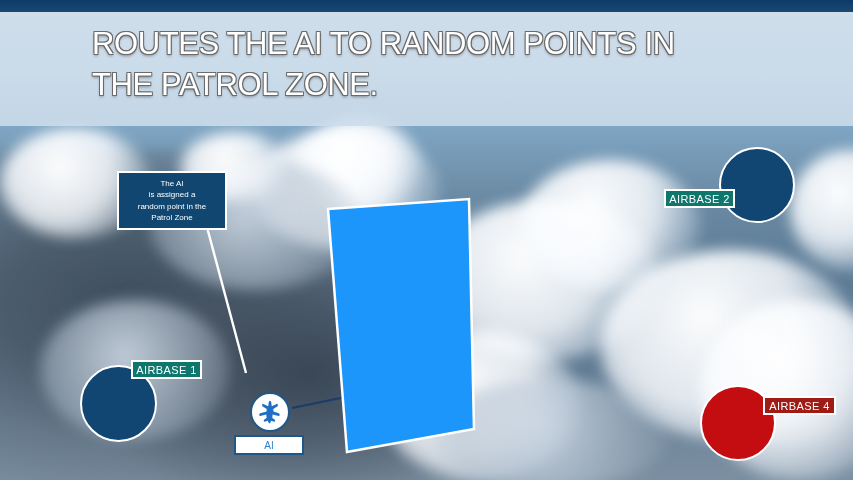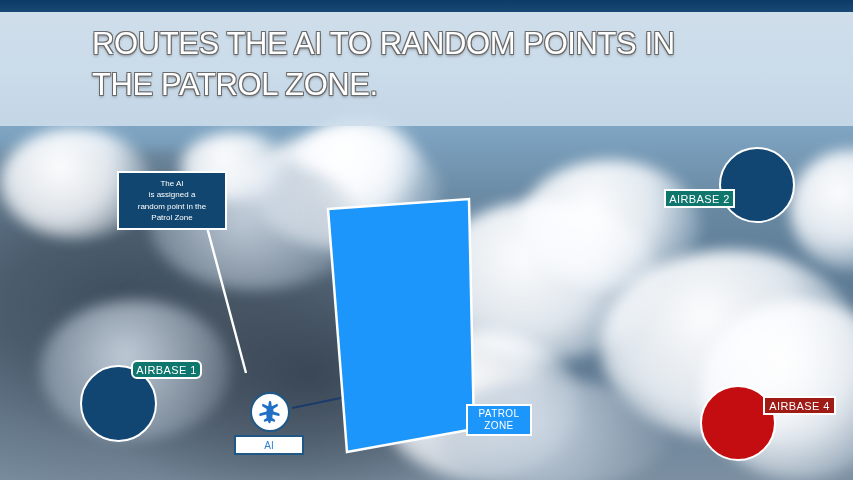--- a/index.html
+++ b/index.html
@@ -174,7 +174,7 @@
   </svg>
 
   <div class="navy-circle" style="left:80px;top:365px;width:77px;height:77px;"></div>
-  <div class="label-box label-navy" style="left:131px;top:360px;width:71px;height:19px;border-radius:6px;">AIRBASE 1</div>
+  <div class="label-box label-navy" style="left:131px;top:360px;width:71px;height:19px;">AIRBASE 1</div>
 
   <div class="navy-circle" style="left:719px;top:147px;width:76px;height:76px;"></div>
   <div class="label-box label-navy" style="left:664px;top:189px;width:71px;height:19px;">AIRBASE 2</div>

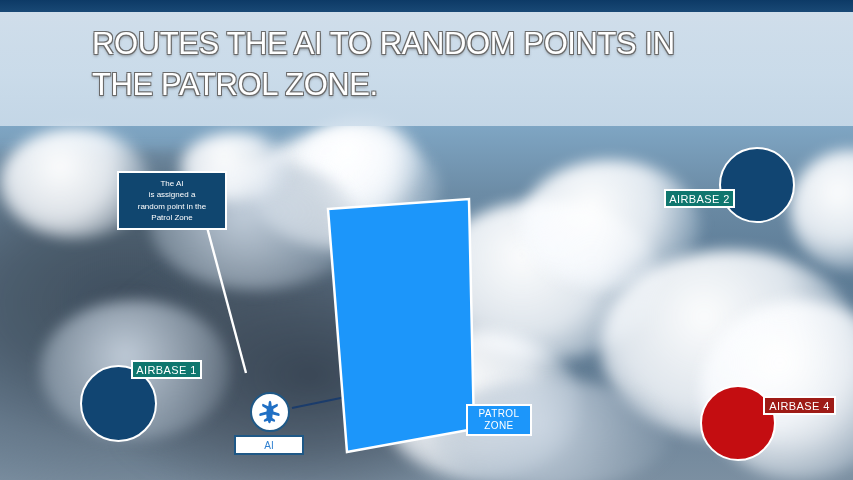--- a/index.html
+++ b/index.html
@@ -182,9 +182,6 @@
   <div class="red-circle" style="left:700px;top:385px;width:76px;height:76px;"></div>
   <div class="label-box label-red" style="left:763px;top:396px;width:73px;height:19px;">AIRBASE 4</div>
 
-  <div class="label-box label-blue" style="left:466px;top:404px;width:66px;height:32px;
-       font-size:10px;line-height:1.25;white-space:pre-line;">PATROL
-ZONE</div>
 
   <div class="callout">The AI
 is assigned a

